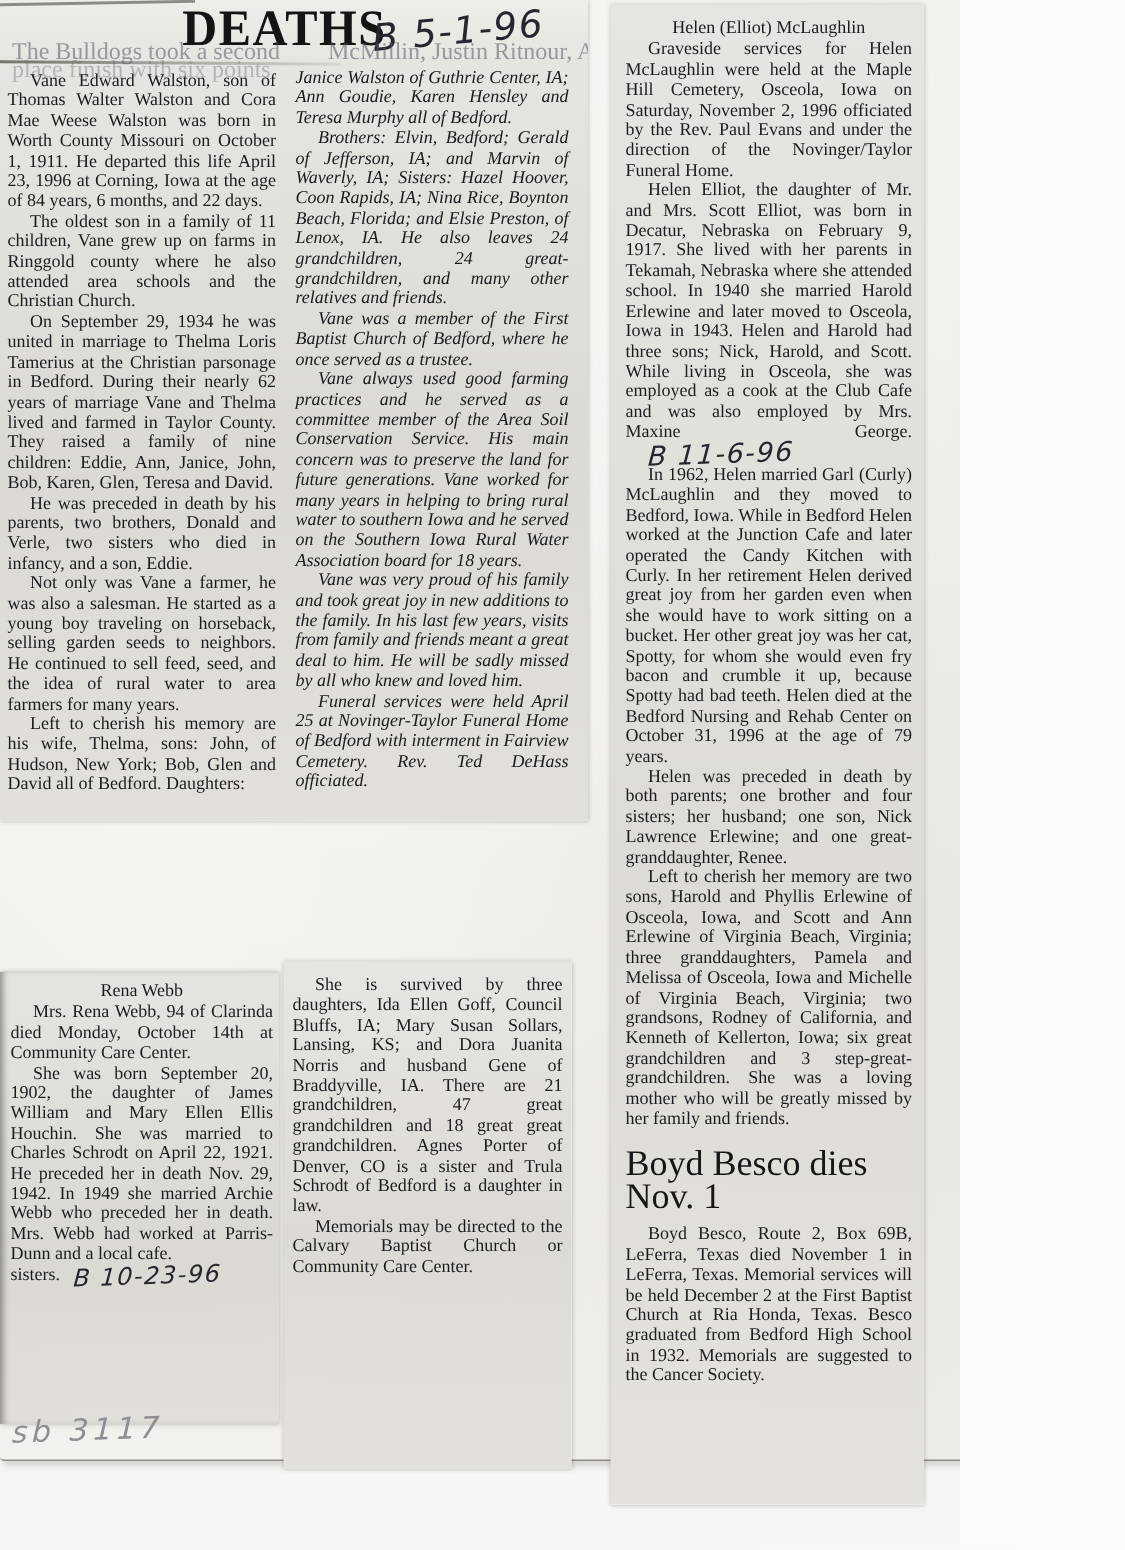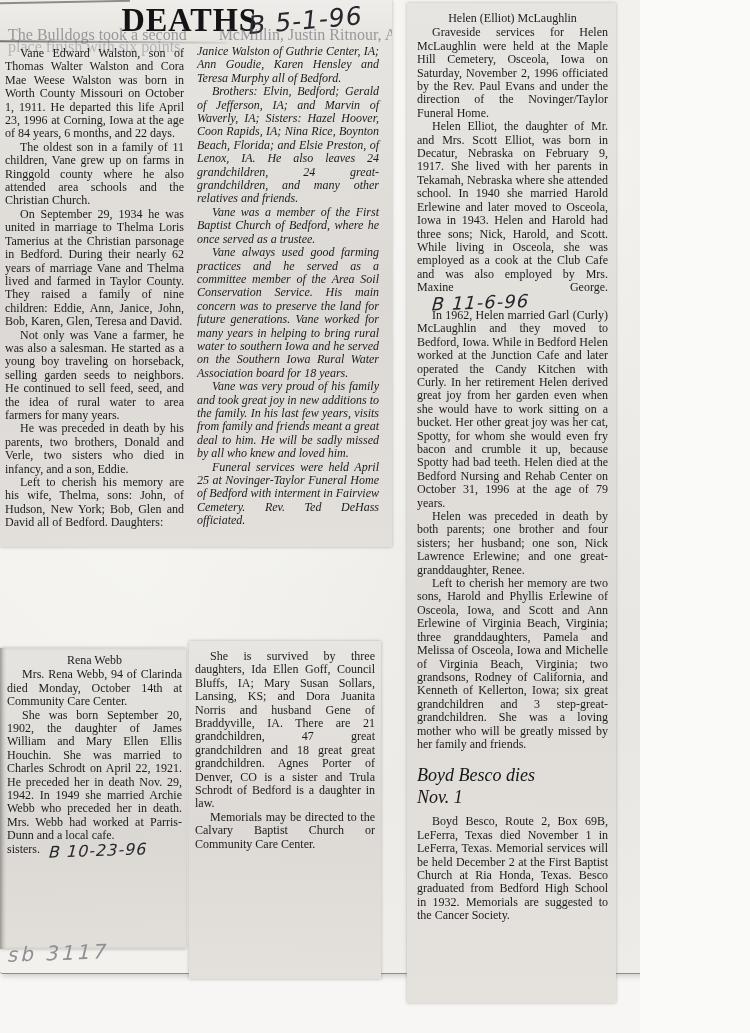--- a/index.html
+++ b/index.html
@@ -101,8 +101,8 @@
         <p>Vane Edward Walston, son of Thomas Walter Walston and Cora Mae Weese Walston was born in Worth County Missouri on October 1, 1911.  He departed this life April 23, 1996 at Corning, Iowa at the age of 84 years, 6 months, and 22 days.</p>
         <p>The oldest son in a family of 11 children, Vane grew up on farms in Ringgold county where he also attended area schools and the Christian Church.</p>
         <p>On September 29, 1934 he was united in marriage to Thelma Loris Tamerius at the Christian parsonage in Bedford.  During their nearly 62 years of marriage Vane and Thelma lived and farmed in Taylor County.  They raised a family of nine children:  Eddie, Ann, Janice, John, Bob, Karen, Glen, Teresa and David.</p>
+        <p>He was preceded in death by his parents, two brothers, Donald and Verle, two sisters who died in infancy, and a son, Eddie.</p>
         <p>Not only was Vane a farmer, he was also a salesman.  He started as a young boy traveling on horseback, selling garden seeds to neighbors.  He continued to sell feed, seed, and the idea of rural water to area farmers for many years.</p>
-        <p>He was preceded in death by his parents, two brothers, Donald and Verle, two sisters who died in infancy, and a son, Eddie.</p>
         <p>Left to cherish his memory are his wife, Thelma, sons: John, of Hudson, New York;  Bob, Glen and David all of Bedford.  Daughters:</p>
       </div>
     <div class="news col col-w2 cont">

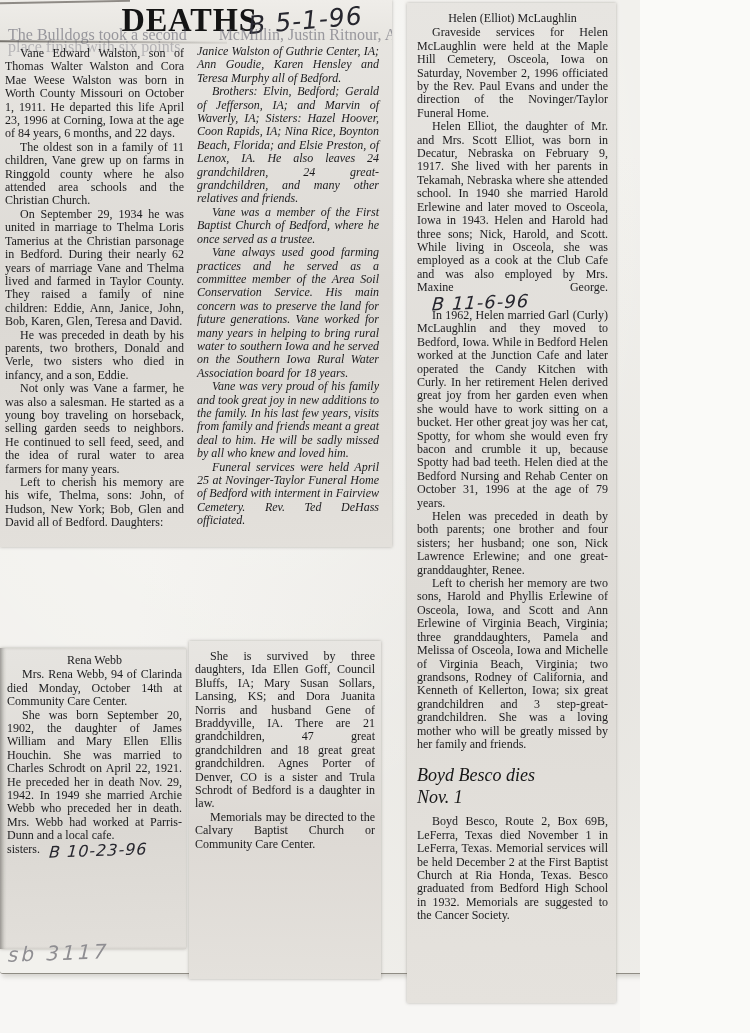--- a/index.html
+++ b/index.html
@@ -71,7 +71,7 @@
 
   .mcl-inner { padding:9px 8px 0 10px; }
   .besco { margin-top:13px; }
-  .besco-headline { font-size:18px; line-height:22px; text-indent:0; color:#161616;font-style:italic; }
+  .besco-headline { font-size:24px; line-height:22px; text-indent:0; color:#161616; }
   .besco-body { margin-top:7px; }
 
   .webb1-inner { padding:6px 4px 0 7px; }

